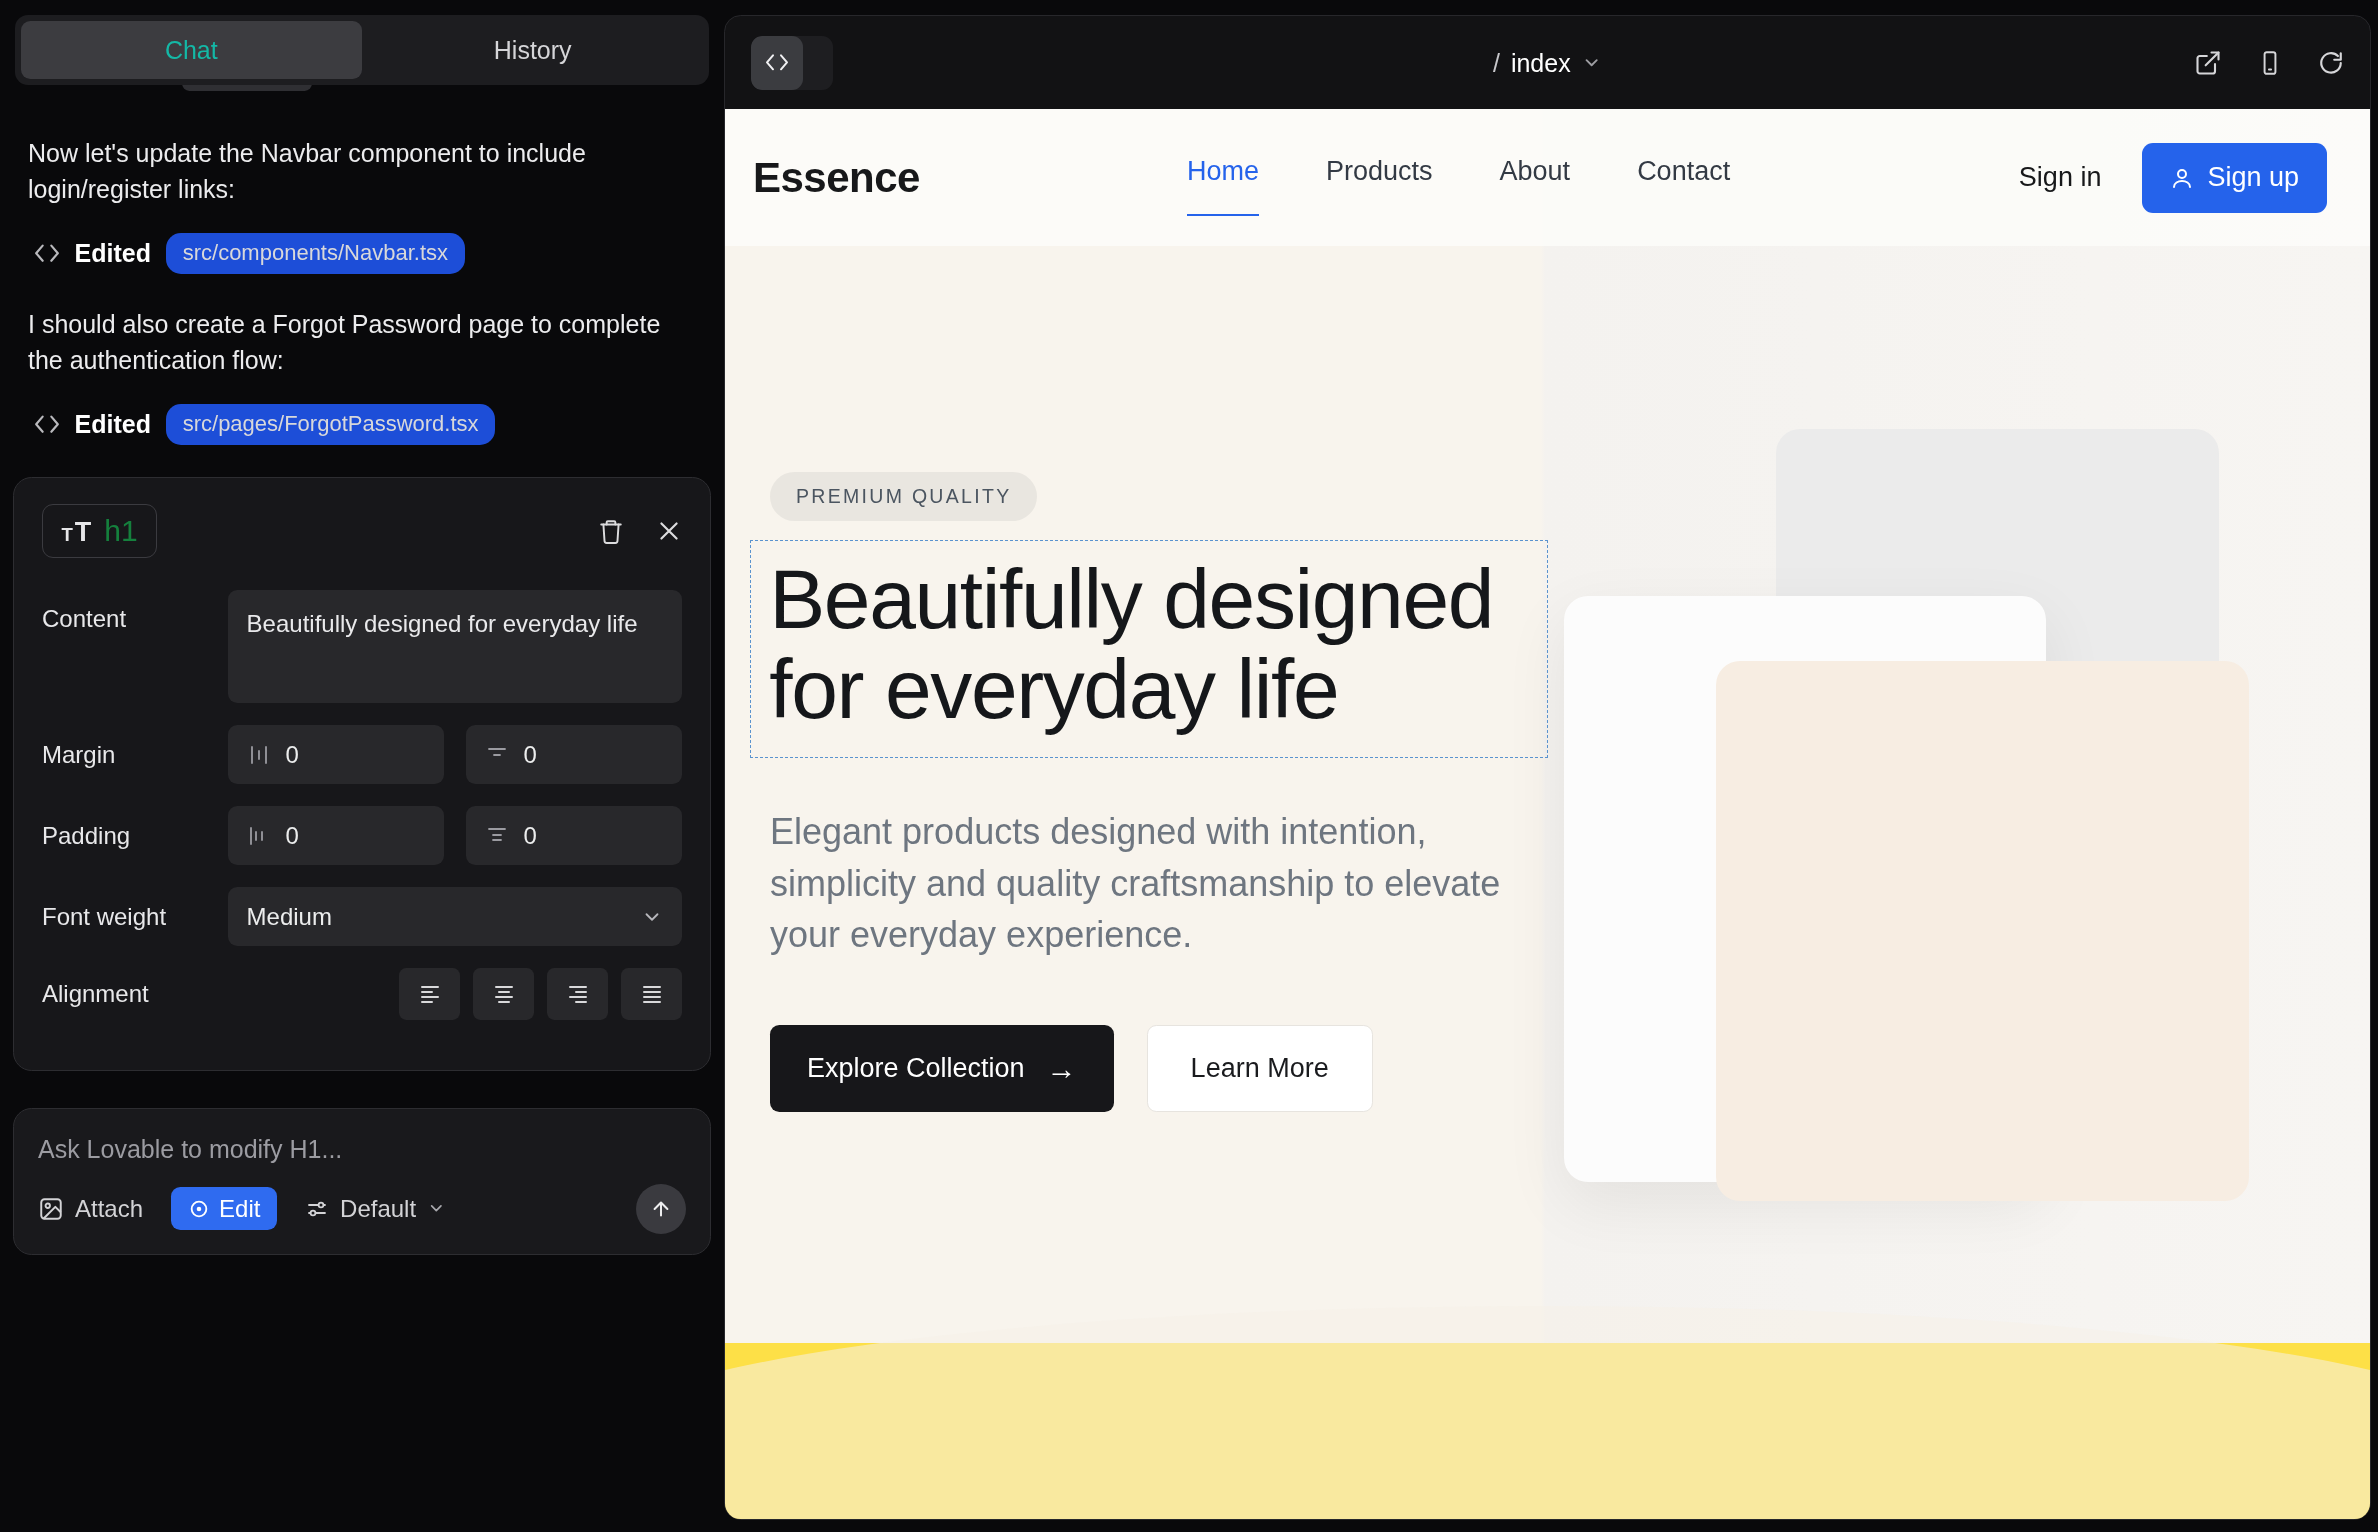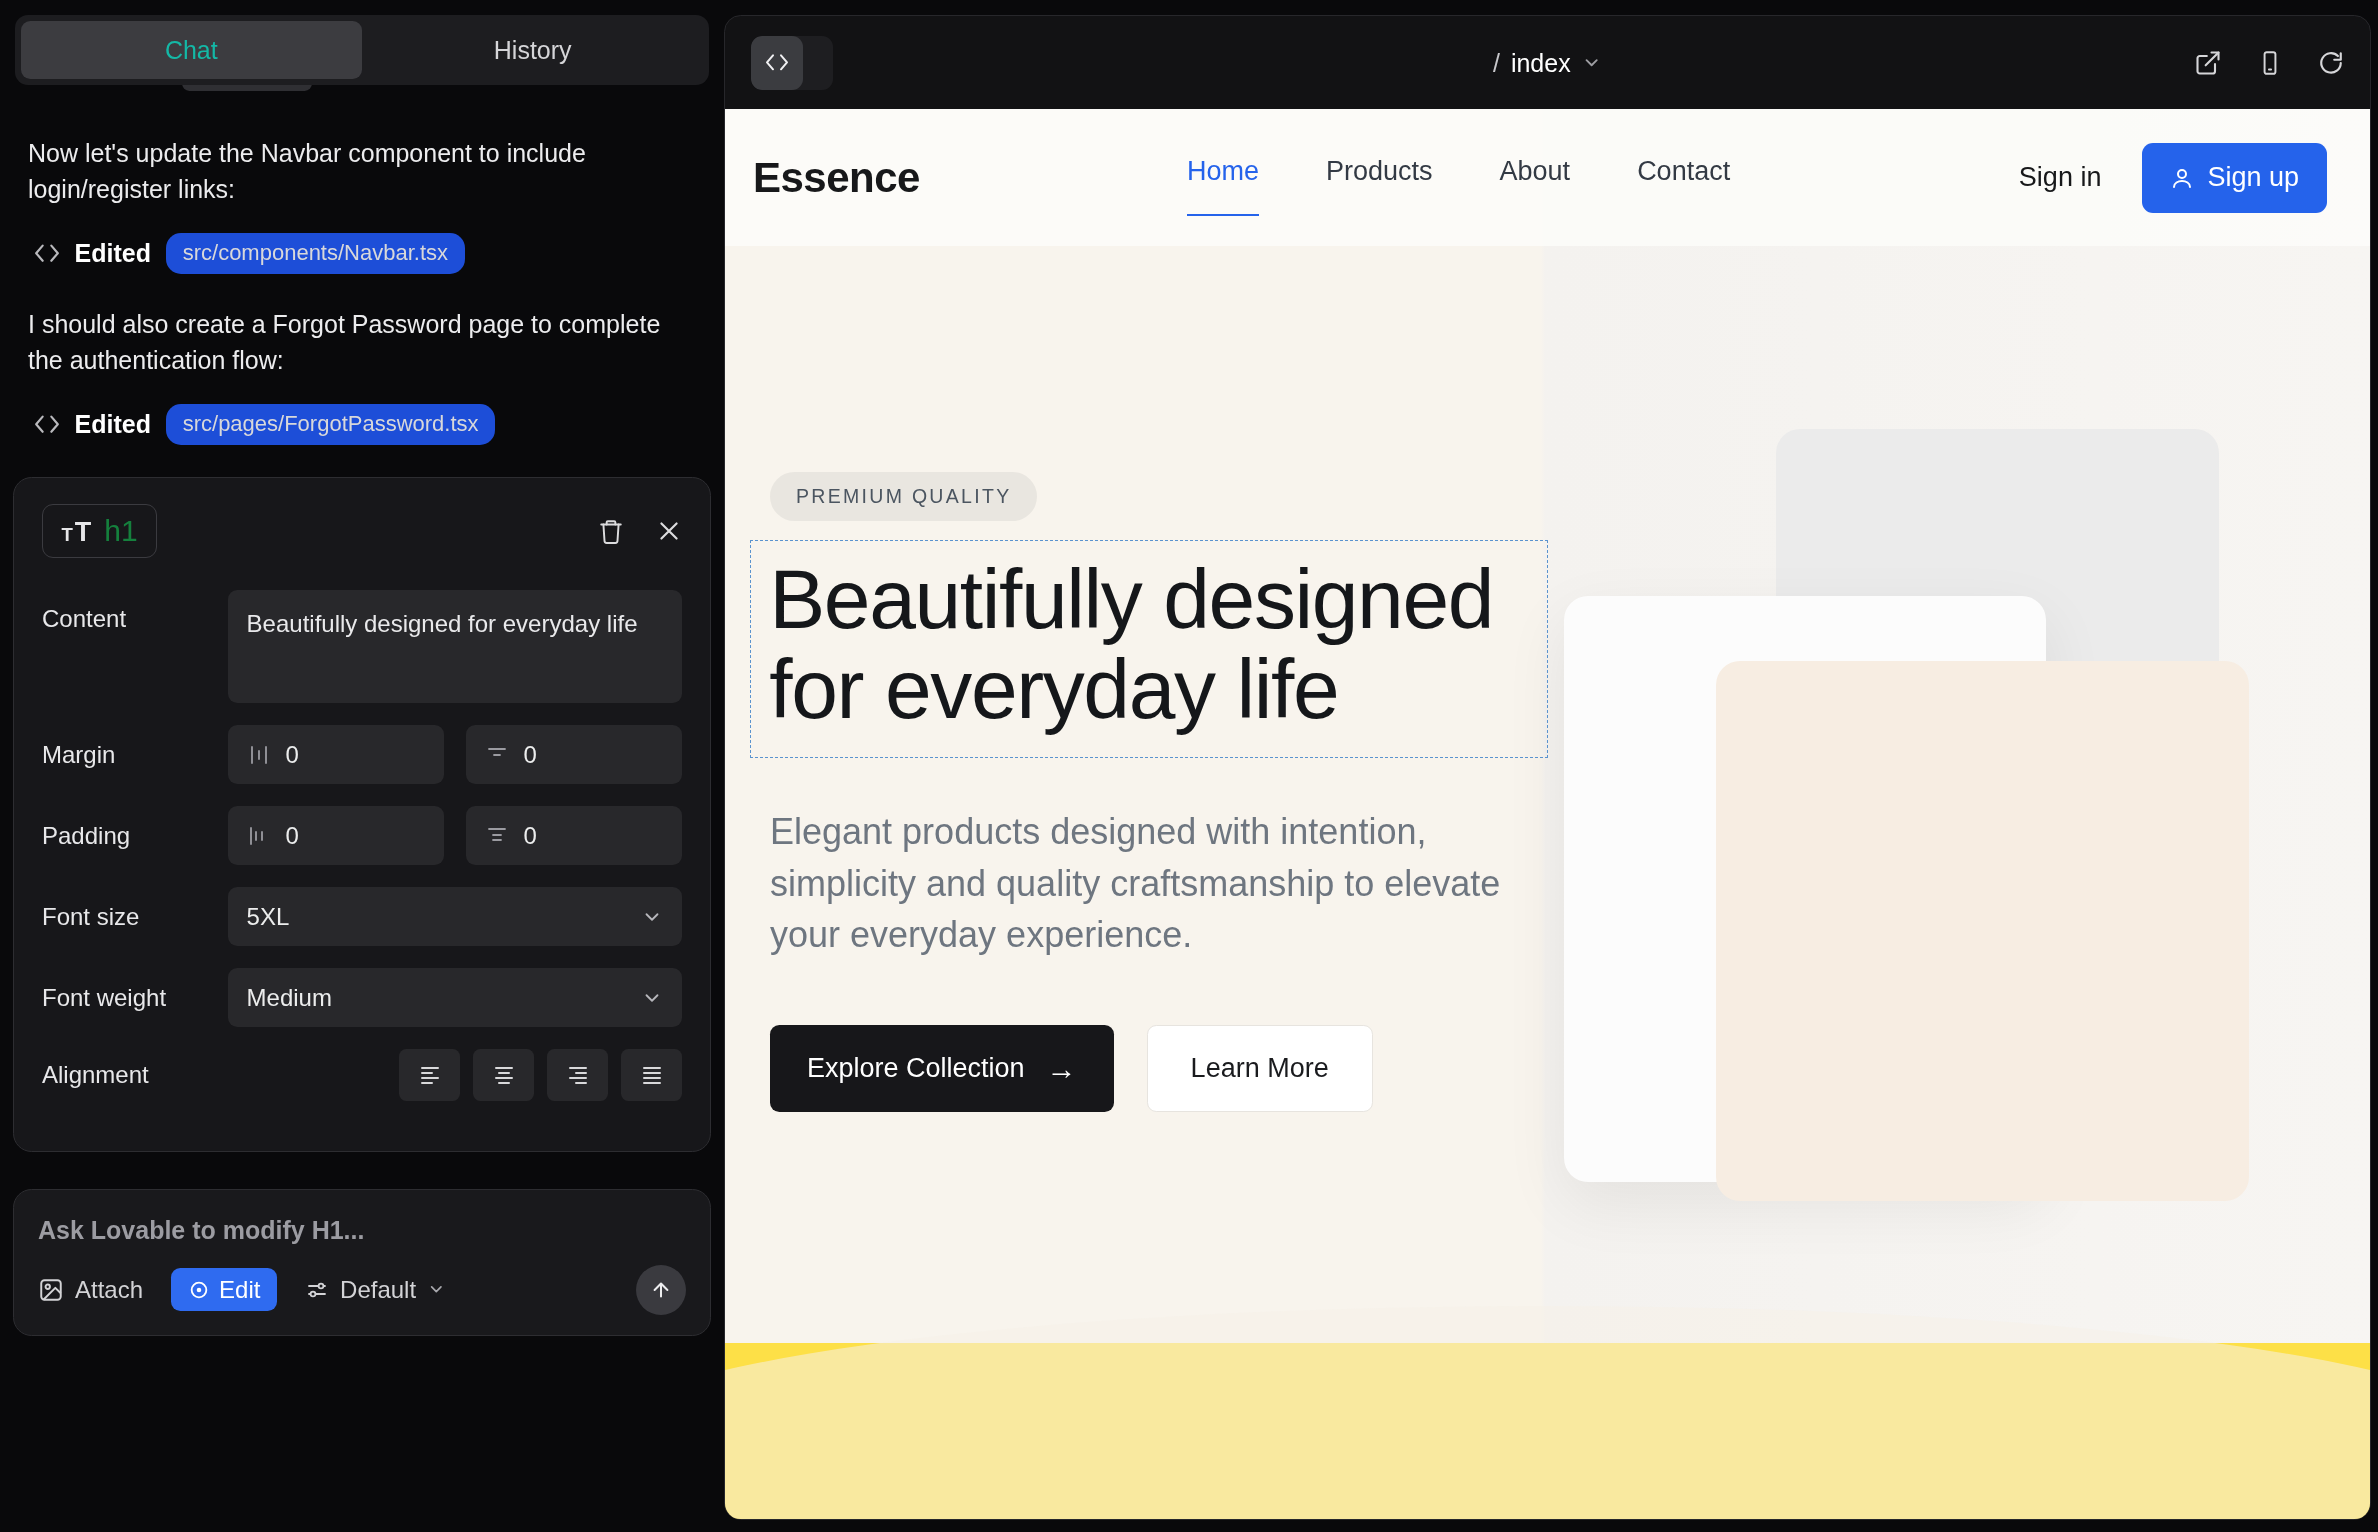--- a/index.html
+++ b/index.html
@@ -221,19 +221,6 @@
       </div>
     </div>
 
-    <div class="row">
-      <div class="row-label">Font size</div>
-      <div class="row-controls">
-        <div class="field">
-          <span>5XL</span>
-          <span class="chev">
-            <svg width="22" height="22" viewBox="0 0 24 24" fill="none" stroke="currentColor" stroke-width="2" stroke-linecap="round" stroke-linejoin="round">
-                <polyline points="6 9 12 15 18 9"></polyline>
-              </svg>
-          </span>
-        </div>
-      </div>
-    </div>
 
     <div class="row">
       <div class="row-label">Font weight</div>

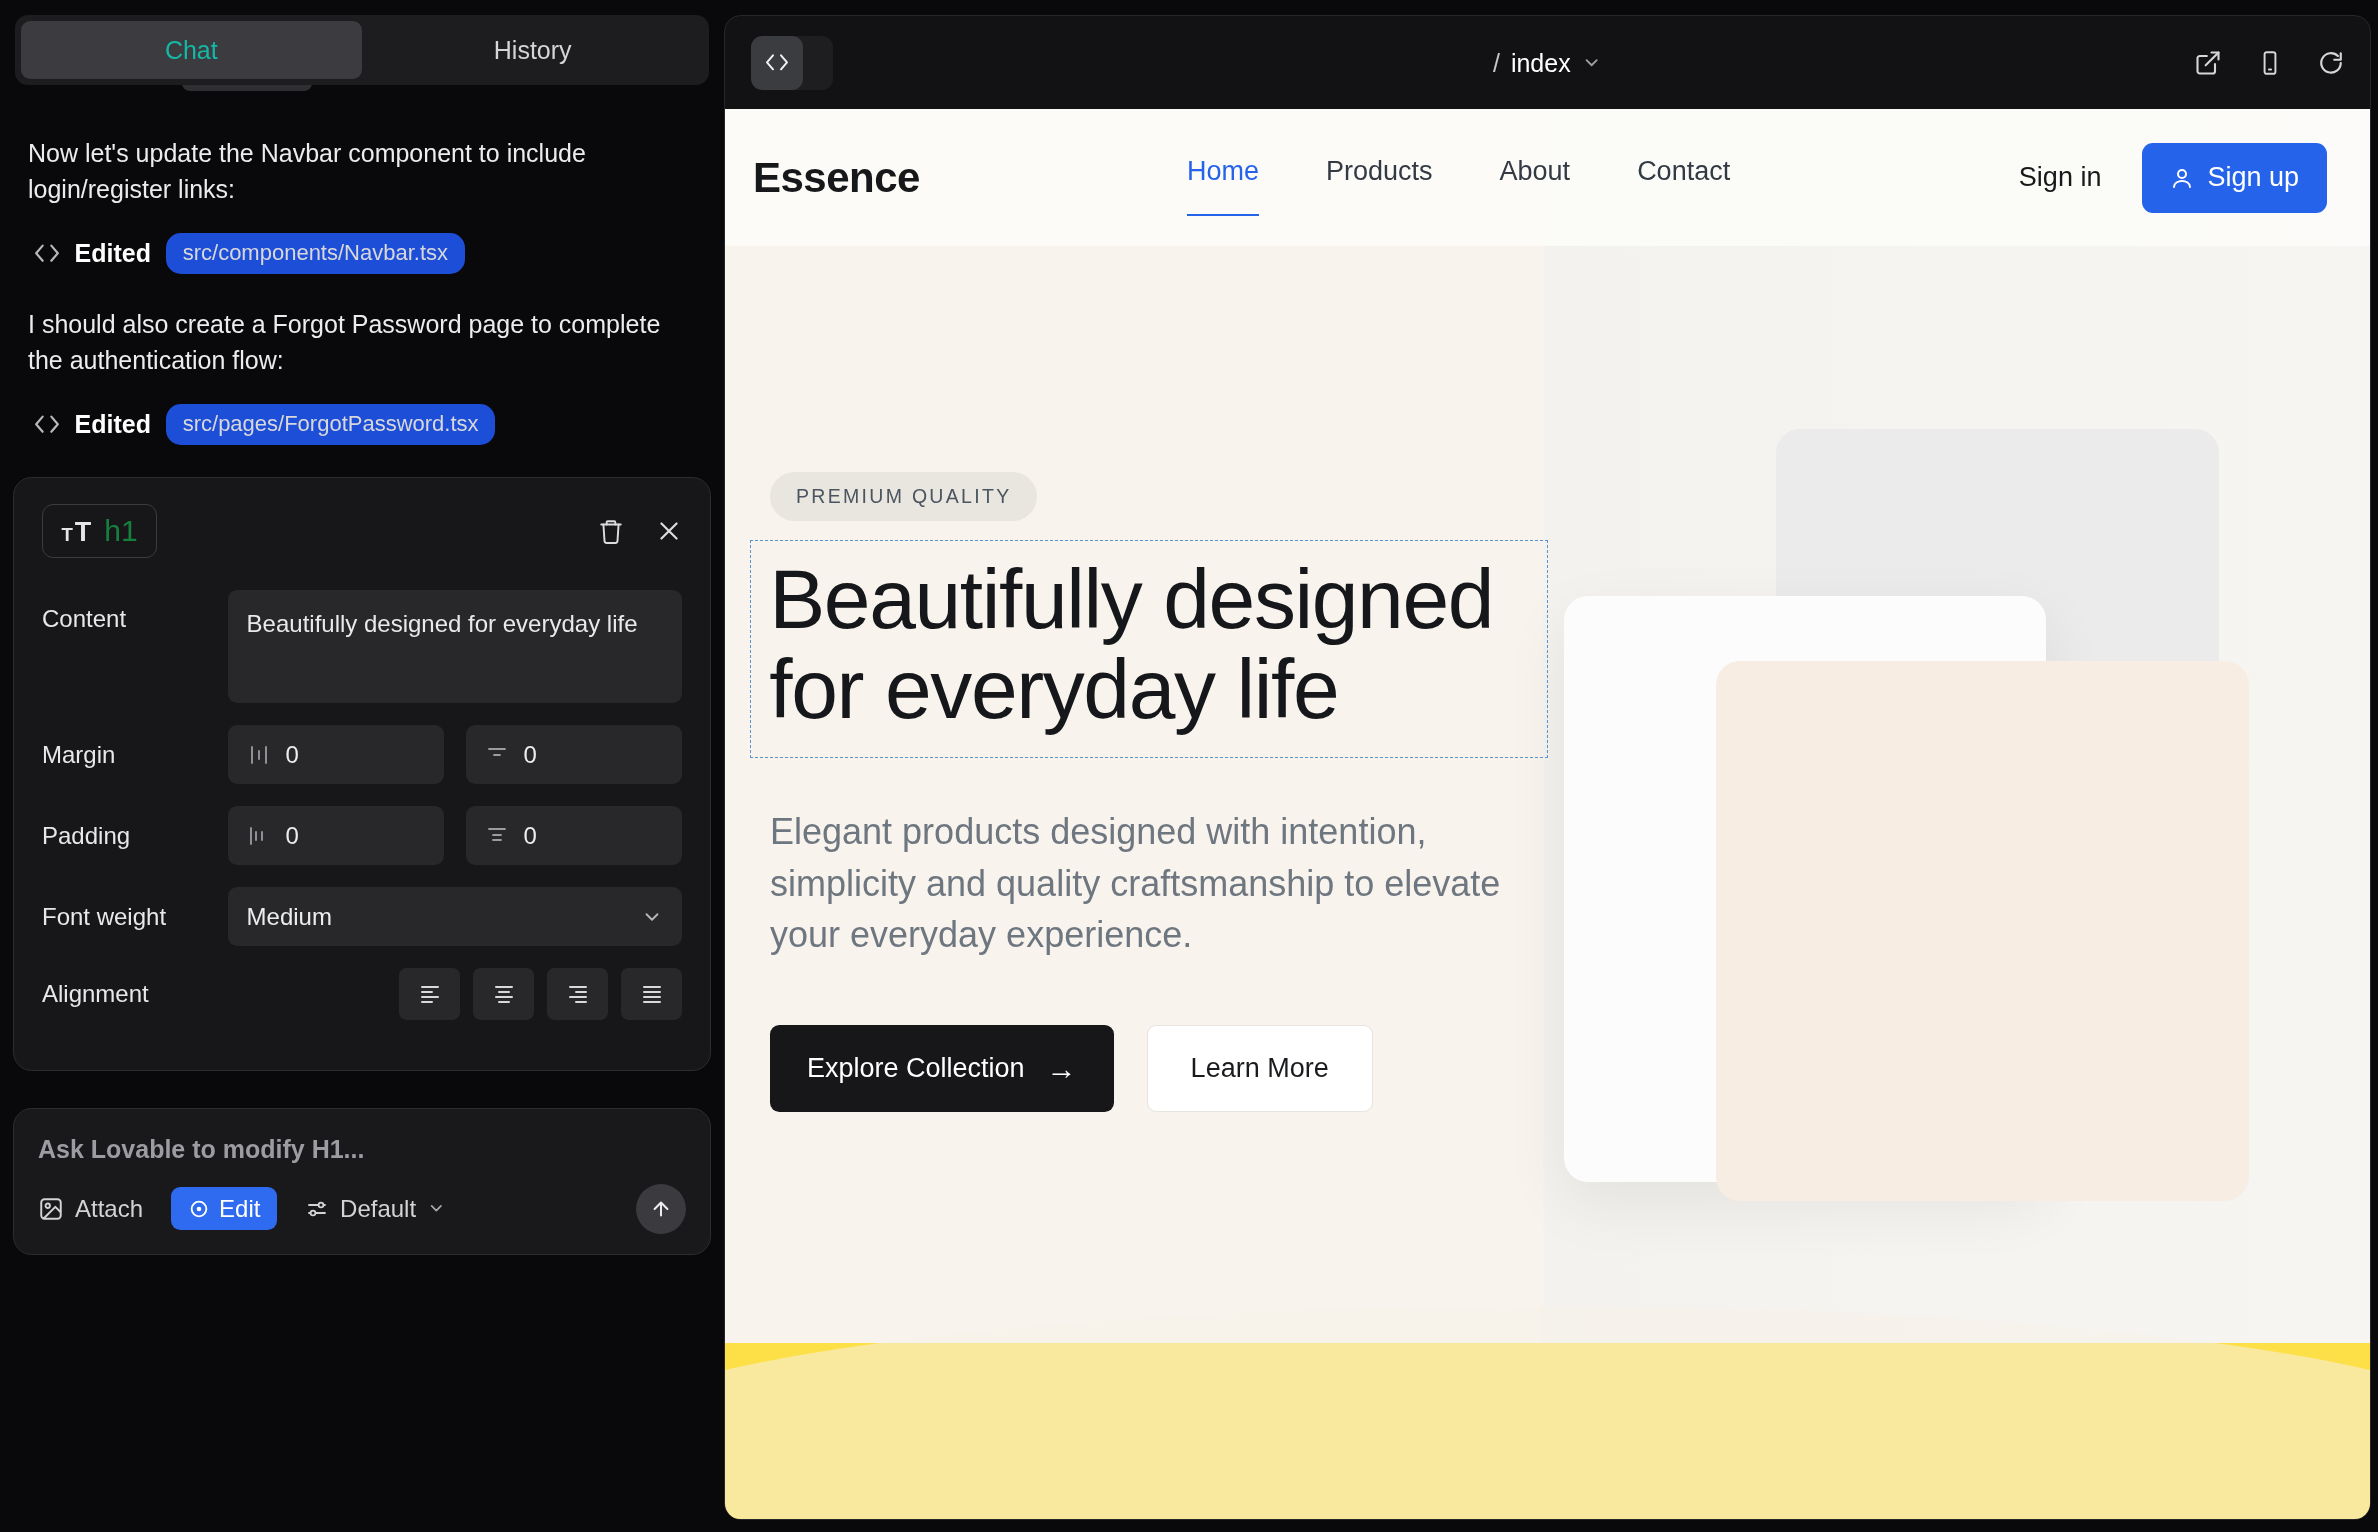--- a/index.html
+++ b/index.html
@@ -55,7 +55,7 @@
 
   
   .composer { margin:37px 13px 0; background:#19191c; border:0.9px solid #2d2d31; border-radius:18.6px; padding:26px 24px 20.4px; height:147px; display:flex; flex-direction:column; justify-content:space-between; }
-  .composer-input { background:transparent; border:none; outline:none; color:#737373; font-size:25px; width:100%; font-family:"Liberation Sans", sans-serif;font-weight:bold; }
+  .composer-input { background:transparent; border:none; outline:none; color:#737373; font-size:25px; width:100%; font-family:"Liberation Sans", sans-serif; }
   .composer-input::placeholder { color:#9c9ca2; }
   .composer-toolbar { display:flex; align-items:center; gap:28px; }
   .tool { display:flex; align-items:center; gap:11px; color:#d3d3d6; font-size:24px; }

